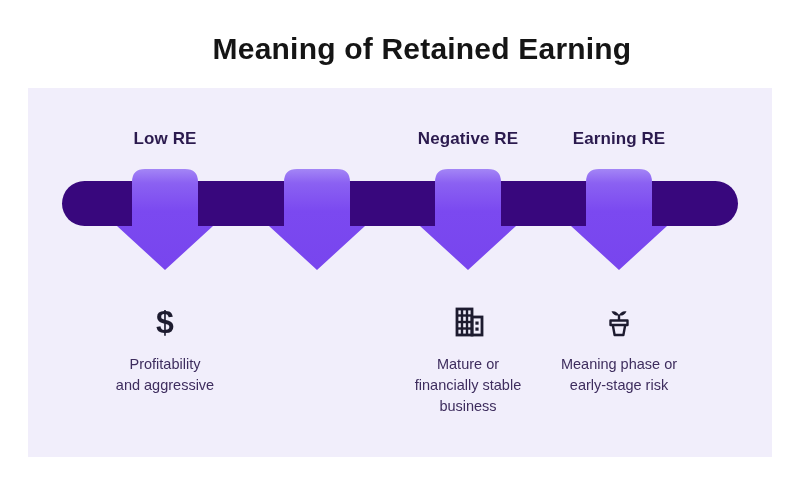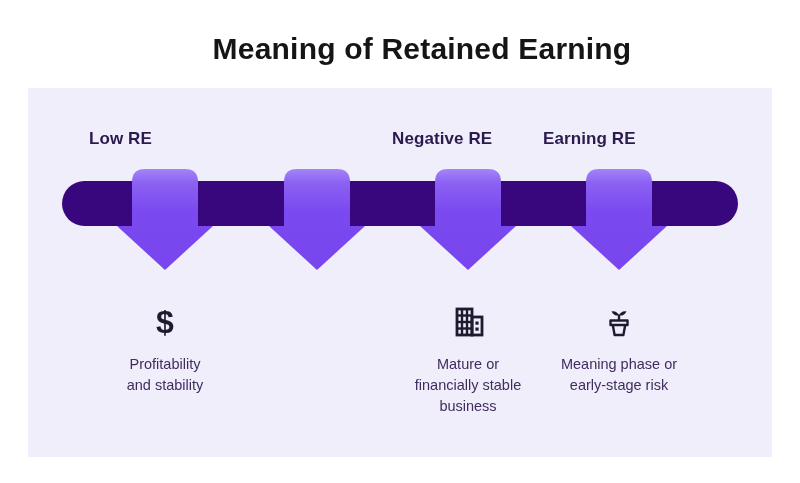--- a/index.html
+++ b/index.html
@@ -33,7 +33,7 @@
   .col.c0 { left:89px; } .col.c1 { left:241px; }
   .col.c2 { left:392px; } .col.c3 { left:543px; }
   .col .label {
-    position:absolute; top:41px; width:100%; 
+    position:absolute; top:41px; width:100%; text-align:center;
     font-size:17px; font-weight:700; color:#2b1a4e; letter-spacing:0.1px;
   }
   .col .icon {

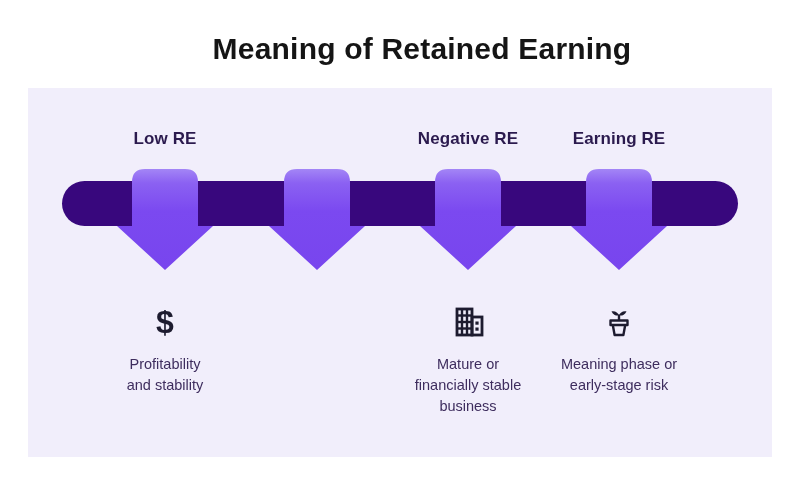--- a/index.html
+++ b/index.html
@@ -86,7 +86,7 @@
       </svg>
     </div>
     <div class="desc">Profitability
-and stability</div>
+and aggressive</div>
   </div>
 
 

